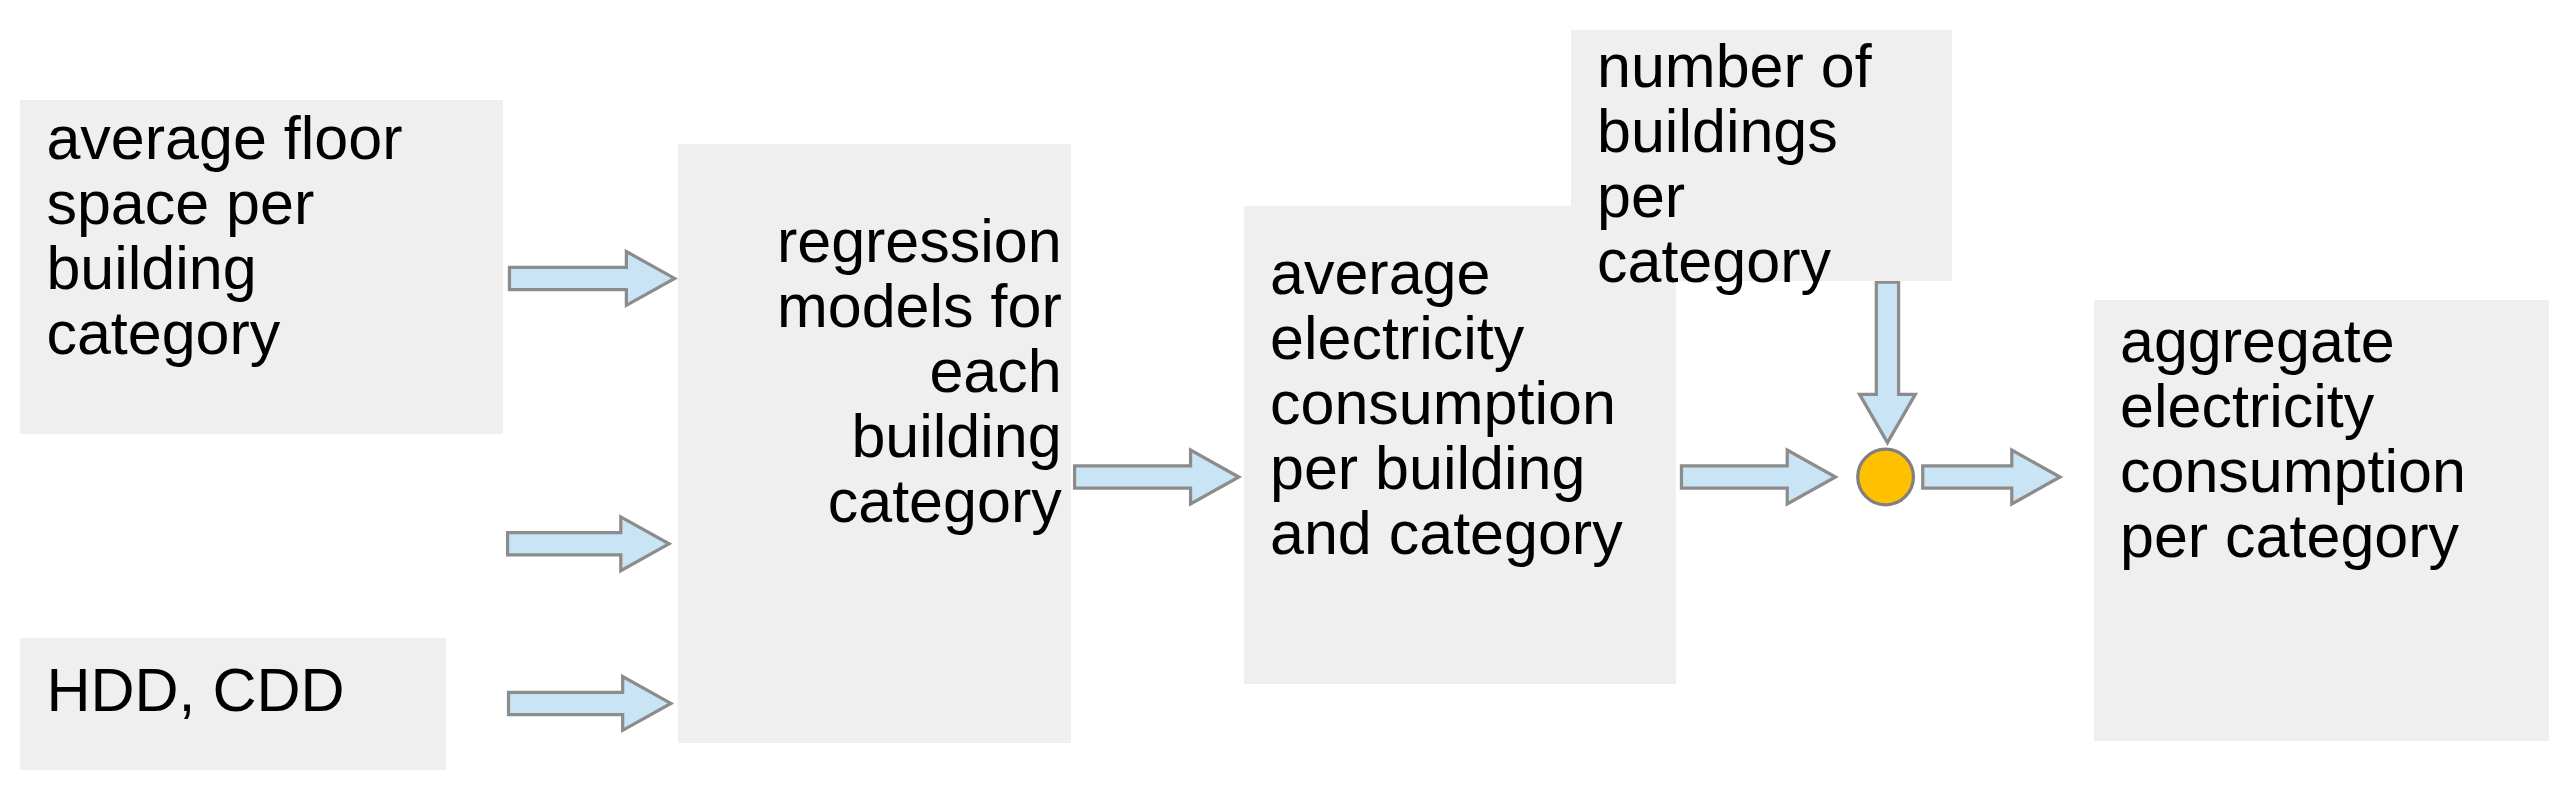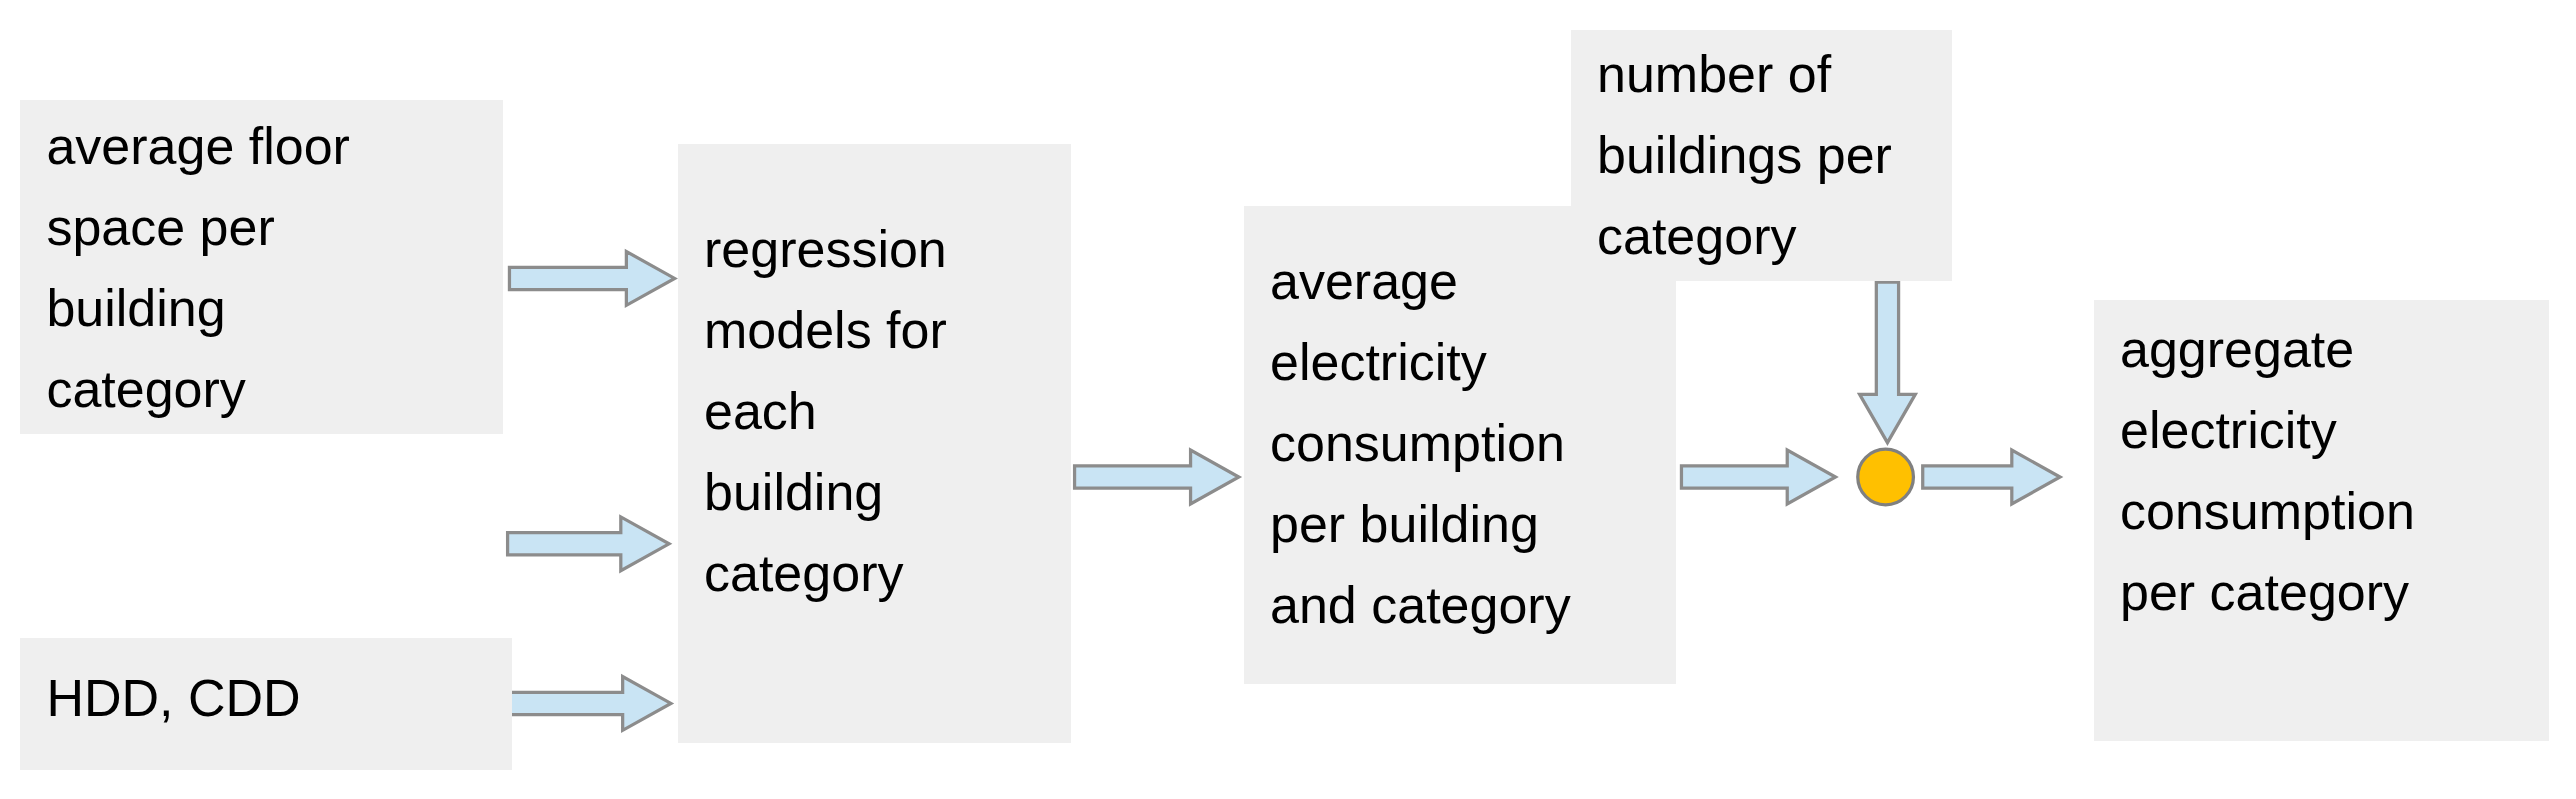--- a/index.html
+++ b/index.html
@@ -41,8 +41,8 @@
     box-sizing:border-box;
     background:var(--box-fill);
     color:var(--text-color);
-    font-size:52px;
-    line-height:81px;
+    font-size:61px;
+    line-height:65px;
     white-space:pre-line;
     padding-left:26px;
     padding-right:9.3px;

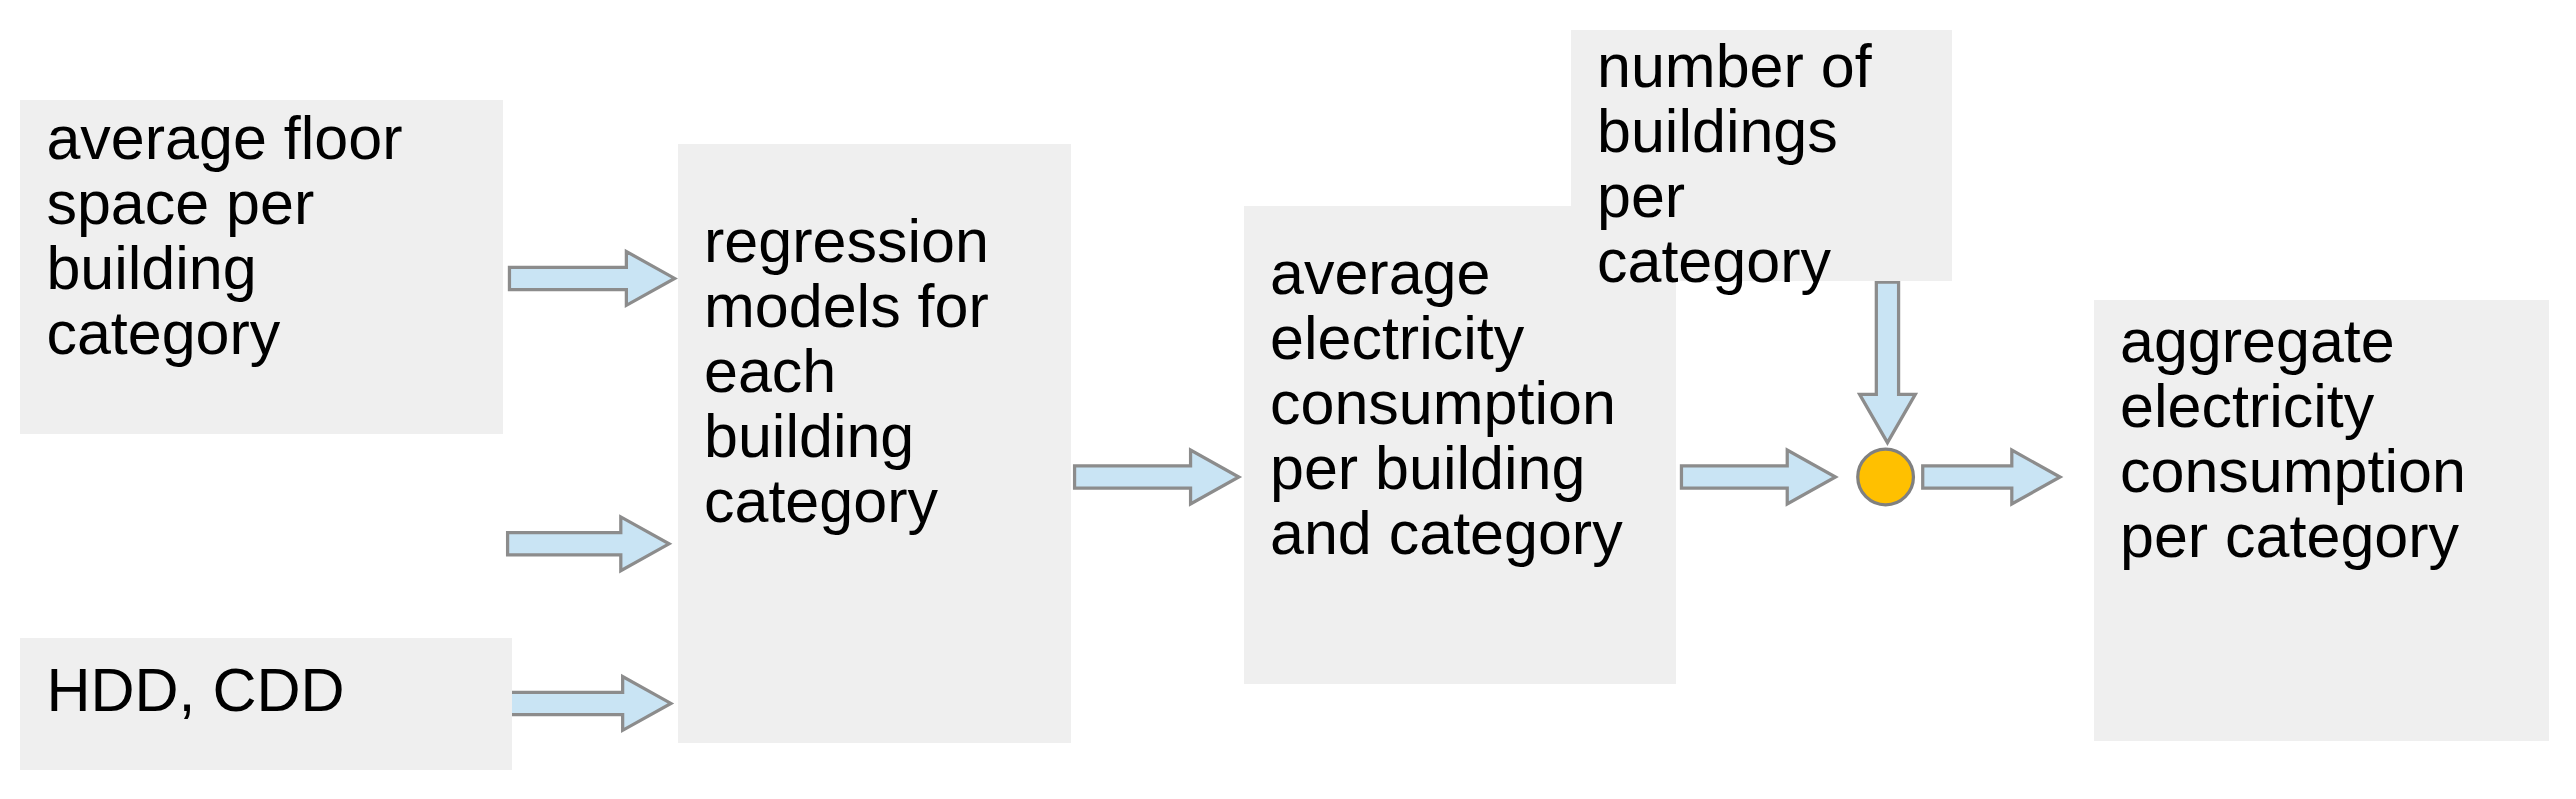--- a/index.html
+++ b/index.html
@@ -50,7 +50,7 @@
   .b-avg-floor   {left:20.4px;   top:100px; width:483px; height:334px; padding-top:6px;}
   .b-calendric   {left:20.4px;   top:466px; width:483px; height:144px; padding-top:32px;}
   .b-hdd         {left:20.4px;   top:638px; width:492px; height:132px; padding-top:20.4px;}
-  .b-regression  {left:678px;  top:144px; width:393px; height:599px; padding-top:65px;}
+  .b-regression  {left:678px;  top:144px; width:393px; height:599px; padding-top:65px;text-align:right;}
   .b-avg-elec    {left:1244px; top:206px; width:432px; height:478px; padding-top:35px;}
   .b-num-build   {left:1571px; top:30px;  width:381px; height:251px; padding-top:3.7px;}
   .b-aggregate   {left:2094px; top:300px; width:455px; height:441px; padding-top:9.3px;}

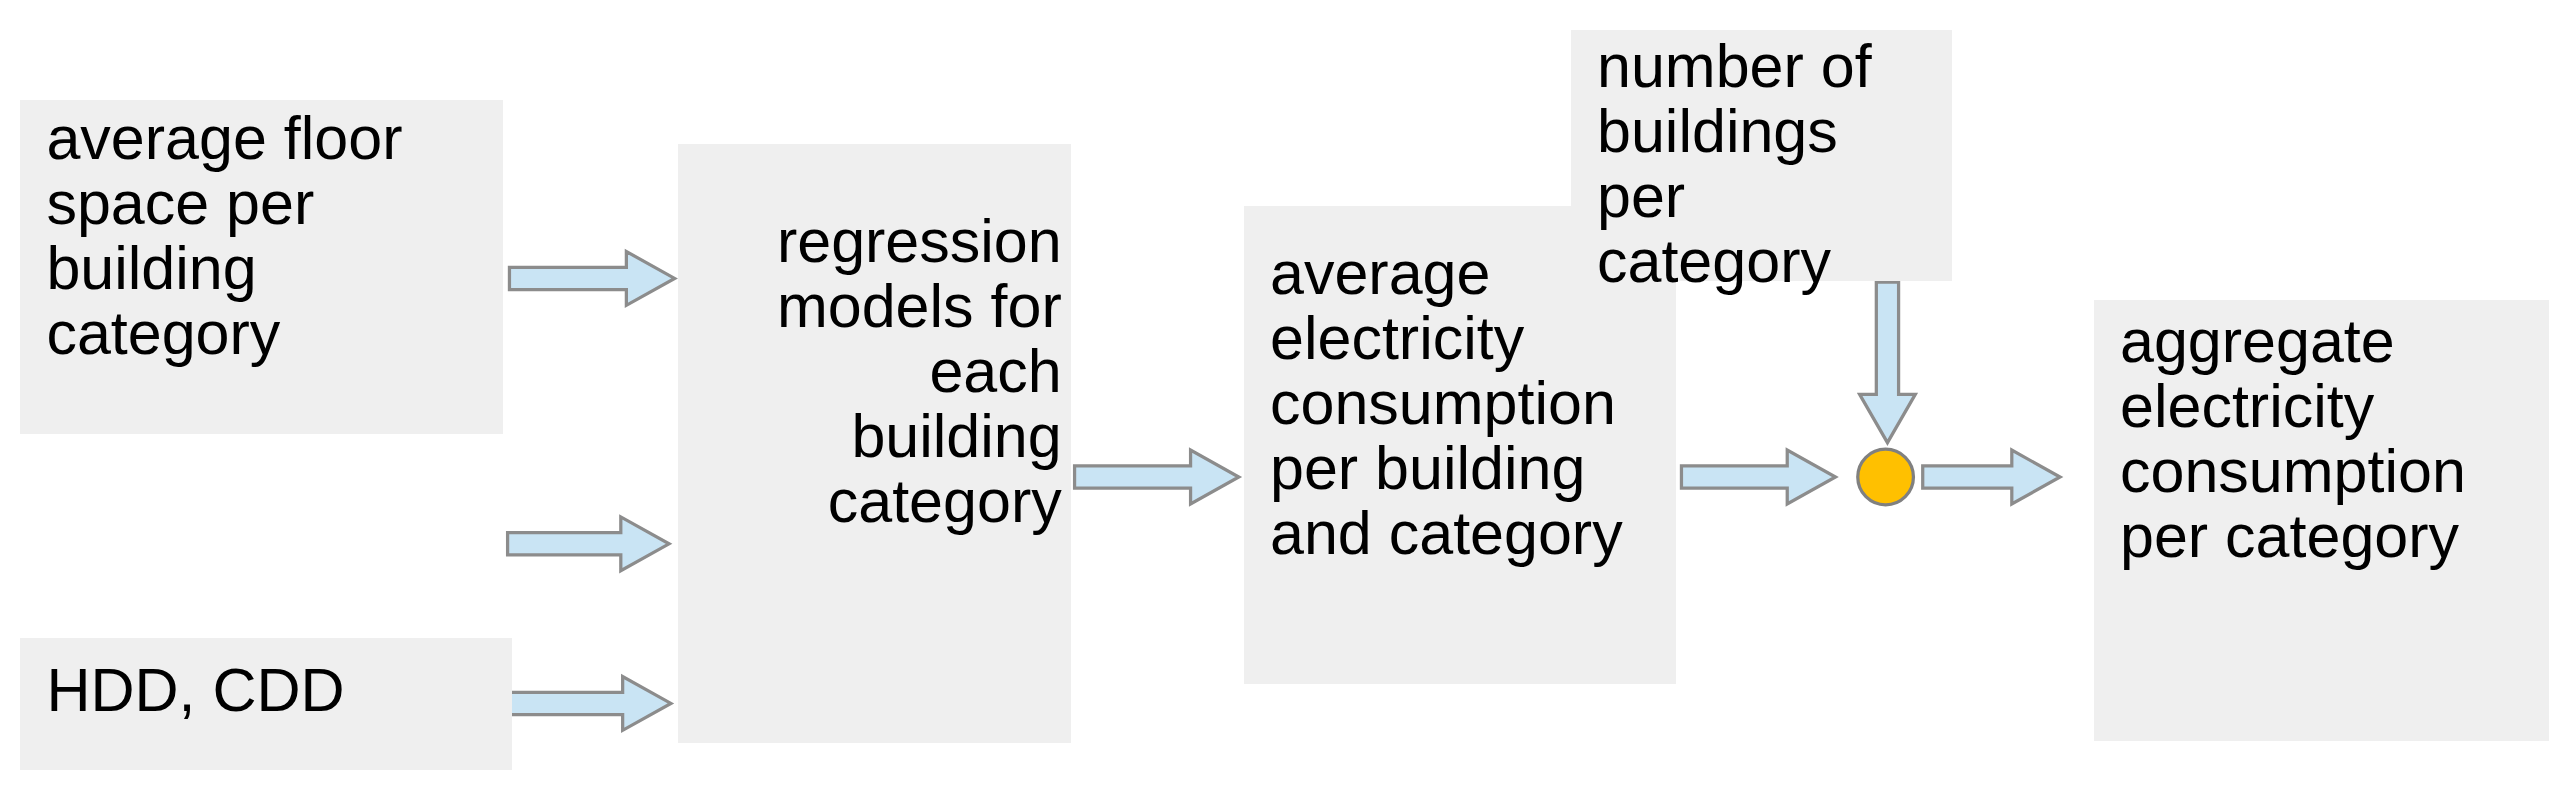--- a/index.html
+++ b/index.html
@@ -49,7 +49,7 @@
   }
   .b-avg-floor   {left:20.4px;   top:100px; width:483px; height:334px; padding-top:6px;}
   .b-calendric   {left:20.4px;   top:466px; width:483px; height:144px; padding-top:32px;}
-  .b-hdd         {left:20.4px;   top:638px; width:492px; height:132px; padding-top:20.4px;}
+  .b-hdd         {left:20.4px;   top:638px; width:426px; height:132px; padding-top:20.4px;}
   .b-regression  {left:678px;  top:144px; width:393px; height:599px; padding-top:65px;text-align:right;}
   .b-avg-elec    {left:1244px; top:206px; width:432px; height:478px; padding-top:35px;}
   .b-num-build   {left:1571px; top:30px;  width:381px; height:251px; padding-top:3.7px;}

